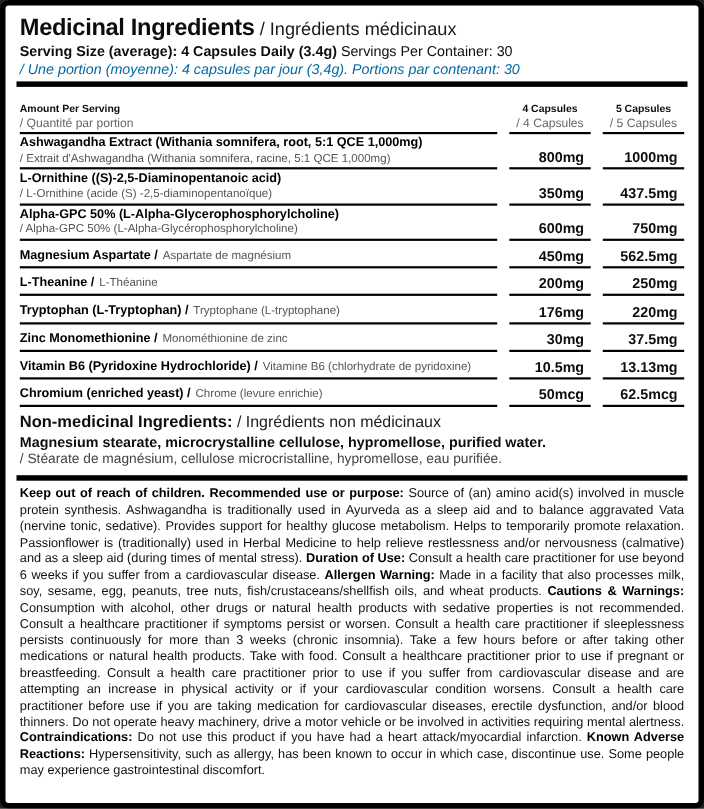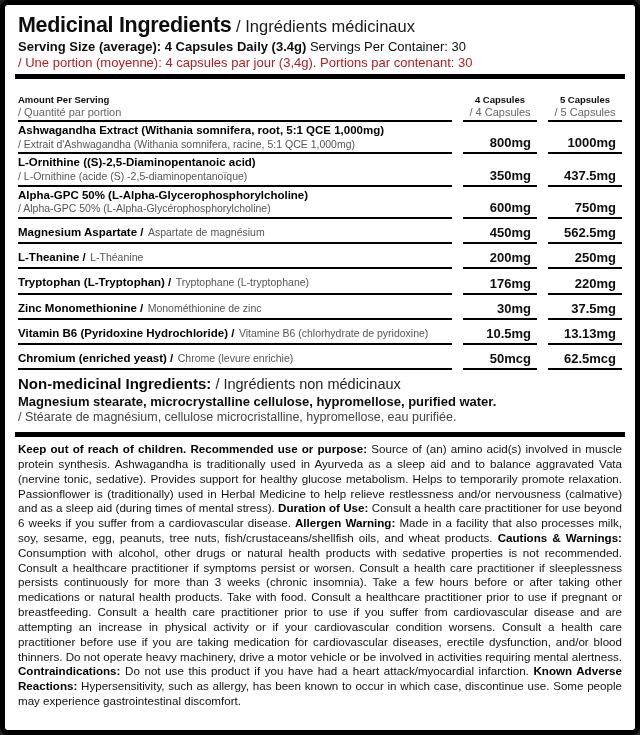--- a/index.html
+++ b/index.html
@@ -25,7 +25,7 @@
   .hdr-title .fr { font-weight: normal; font-size: 16.5px; color: #1a1a1a; }
   .hdr-serving { font-size: 13px; line-height: 1.25; margin-top: 1px; }
   .hdr-serving .b { font-weight: bold; margin-top: 13px; }
-  .hdr-serving-fr { font-size: 13px; line-height: 1.2; color: #b91c1c; }
+  .hdr-serving-fr { font-size: 13px; line-height: 1.2; color: #0369a1; font-style: italic; }
 
   .bar { height: 5px; background: #000; margin: 3px 10px 0 10px; }
 

